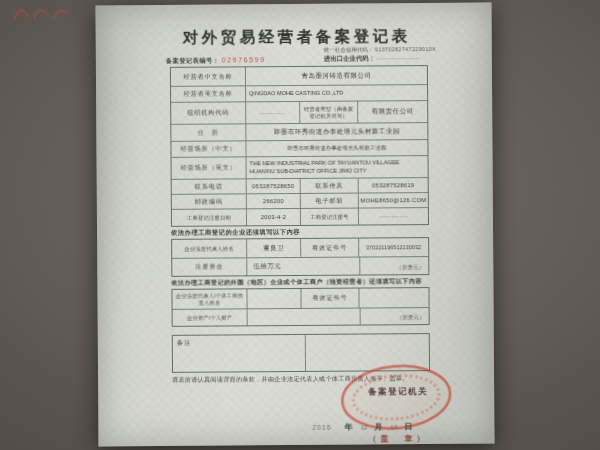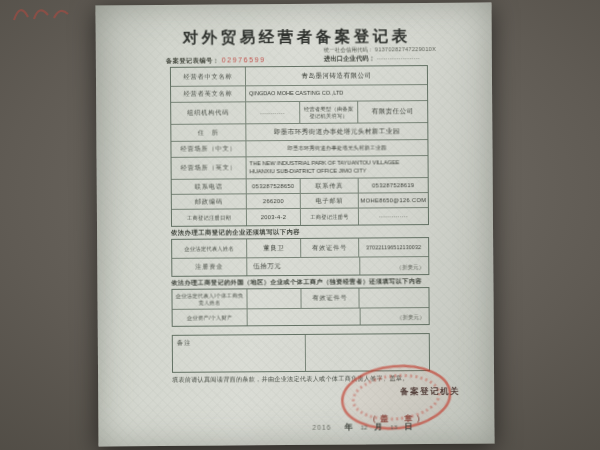--- a/index.html
+++ b/index.html
@@ -52,7 +52,7 @@
   .remark .rlbl{position:absolute;left:4px;top:3px;font-size:6.2px;color:#474c44;letter-spacing:1px;}
   .foot-note{position:absolute;left:74px;top:371px;font-size:6.1px;color:#474c44;
     letter-spacing:.3px;white-space:nowrap;}
-  .auth{position:absolute;left:238px;top:383px;width:124px;text-align:right;
+  .auth{position:absolute;left:238px;top:383px;width:124px;text-align:center;
     font-size:8.5px;font-weight:bold;color:#523e39;letter-spacing:1.5px;white-space:nowrap;}
   .gai{position:absolute;left:250px;top:410px;width:100px;text-align:center;
     font-size:8px;font-weight:bold;color:#8a4a40;letter-spacing:4px;white-space:nowrap;}

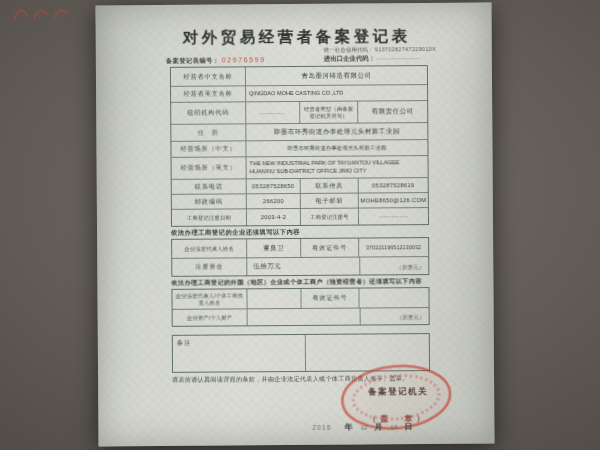--- a/index.html
+++ b/index.html
@@ -54,7 +54,7 @@
     letter-spacing:.3px;white-space:nowrap;}
   .auth{position:absolute;left:238px;top:383px;width:124px;text-align:center;
     font-size:8.5px;font-weight:bold;color:#523e39;letter-spacing:1.5px;white-space:nowrap;}
-  .gai{position:absolute;left:250px;top:410px;width:100px;text-align:center;
+  .gai{position:absolute;left:250px;top:430px;width:100px;text-align:center;
     font-size:8px;font-weight:bold;color:#8a4a40;letter-spacing:4px;white-space:nowrap;}
   .seal{position:absolute;left:236px;top:352px;opacity:.85;filter:blur(.35px);transform:rotate(-5deg);}
   .date{position:absolute;left:214px;top:418px;display:flex;align-items:baseline;white-space:nowrap;}

